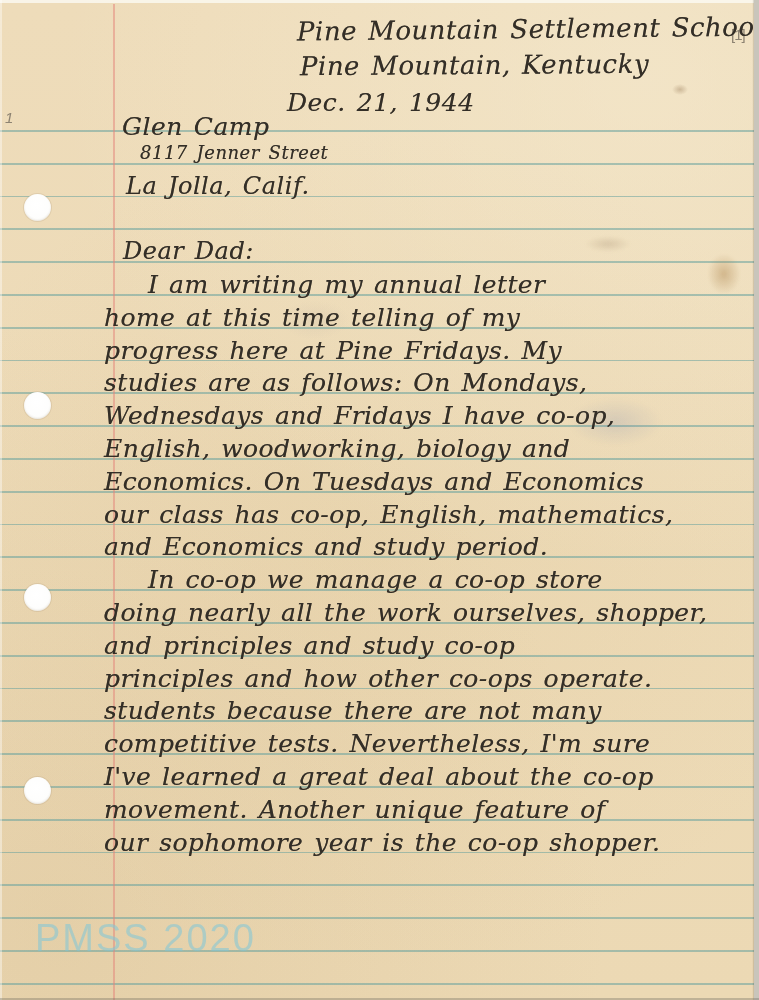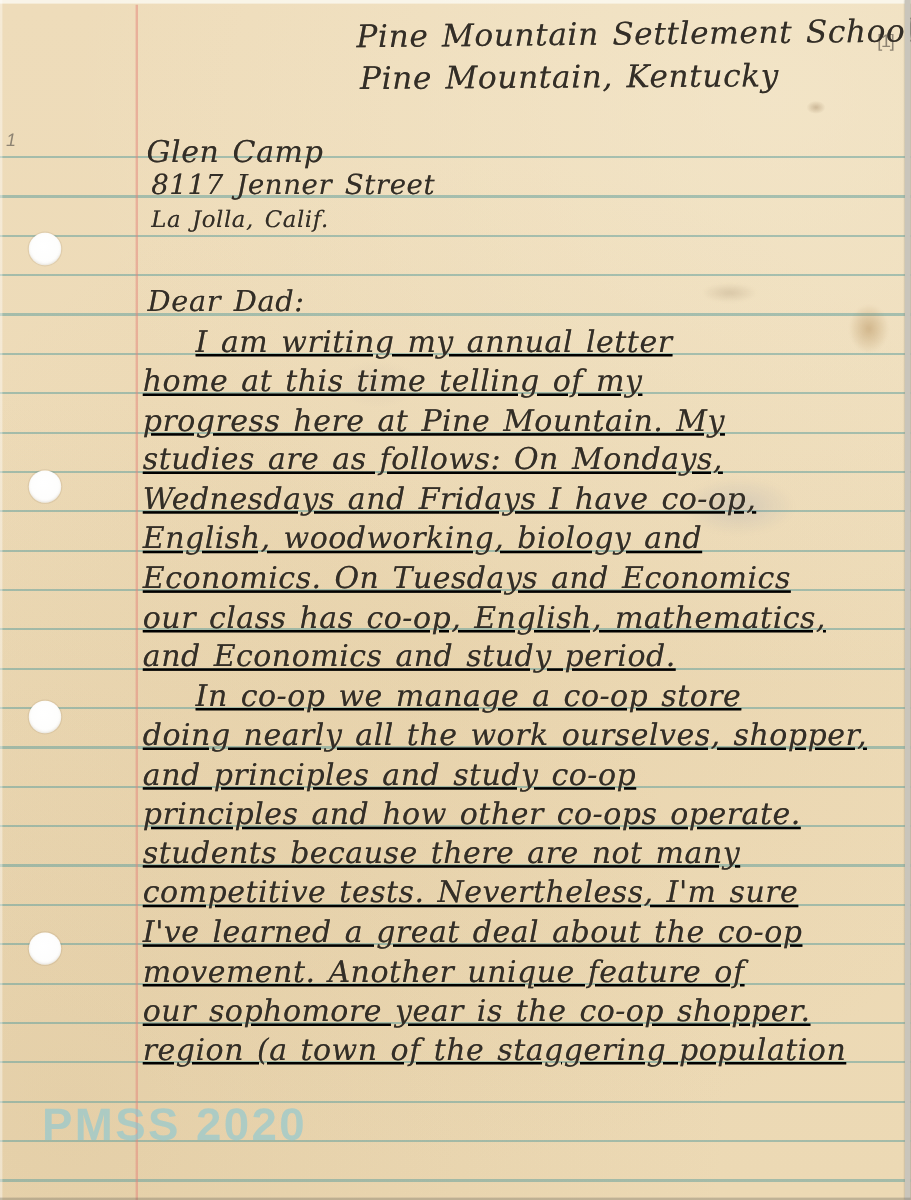--- a/index.html
+++ b/index.html
@@ -124,6 +124,7 @@
 
   <div class="hw hdr1">Pine Mountain Settlement School</div>
   <div class="hw hdr2">Pine Mountain, Kentucky</div>
+  <div class="hw hdate">Dec. 21, 1944</div>
 
   <div class="hw addr1">Glen Camp</div>
   <div class="hw addr2">8117 Jenner Street</div>

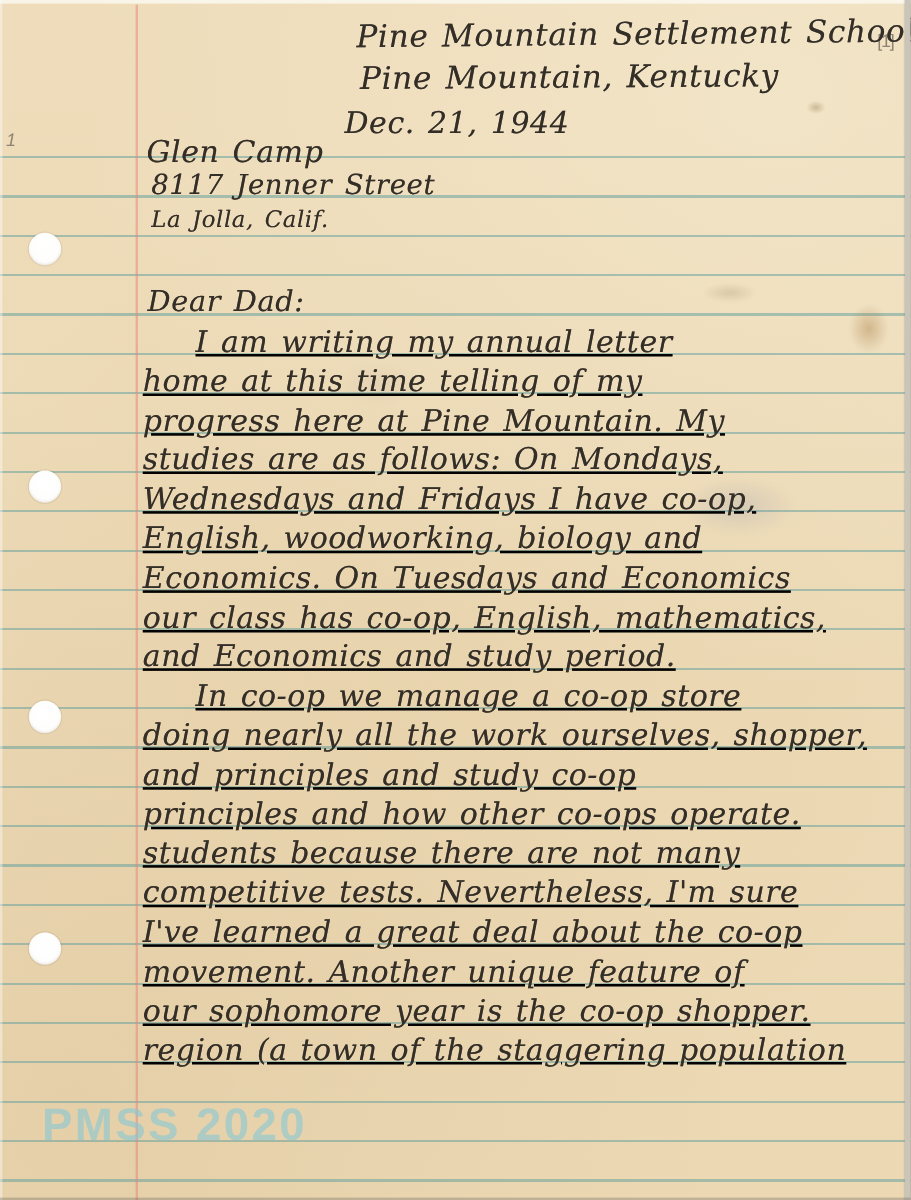--- a/index.html
+++ b/index.html
@@ -50,7 +50,7 @@
   .hdr2{left:300px;top:50px;font-size:26px;transform:rotate(-0.4deg);}
   .hdate{left:287px;top:88px;font-size:25px;}
   .addr1{left:122px;top:112px;font-size:25px;}
-  .addr2{left:126px;top:142px;font-size:23px;}
+  .addr2{left:140px;top:142px;font-size:18px;}
   .addr3{left:126px;top:172px;font-size:19px;}
   .salutation{left:123px;top:237px;font-size:24px;}
   .body{

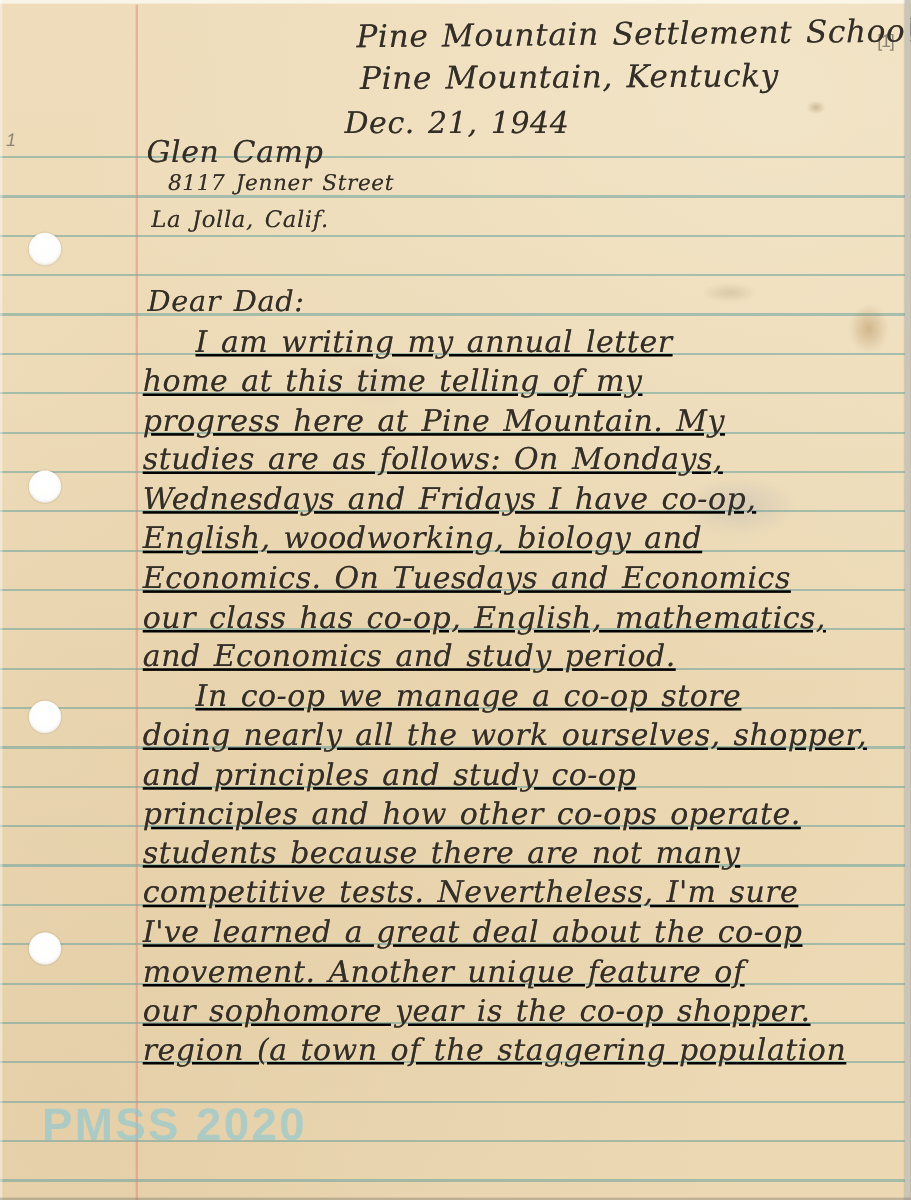--- a/index.html
+++ b/index.html
@@ -51,7 +51,7 @@
   .hdate{left:287px;top:88px;font-size:25px;}
   .addr1{left:122px;top:112px;font-size:25px;}
   .addr2{left:140px;top:142px;font-size:18px;}
-  .addr3{left:126px;top:172px;font-size:19px;}
+  .addr3{left:126px;top:172px;font-size:24px;}
   .salutation{left:123px;top:237px;font-size:24px;}
   .body{
     position:absolute;left:119px;top:269px;right:0;z-index:3;text-decoration:underline;

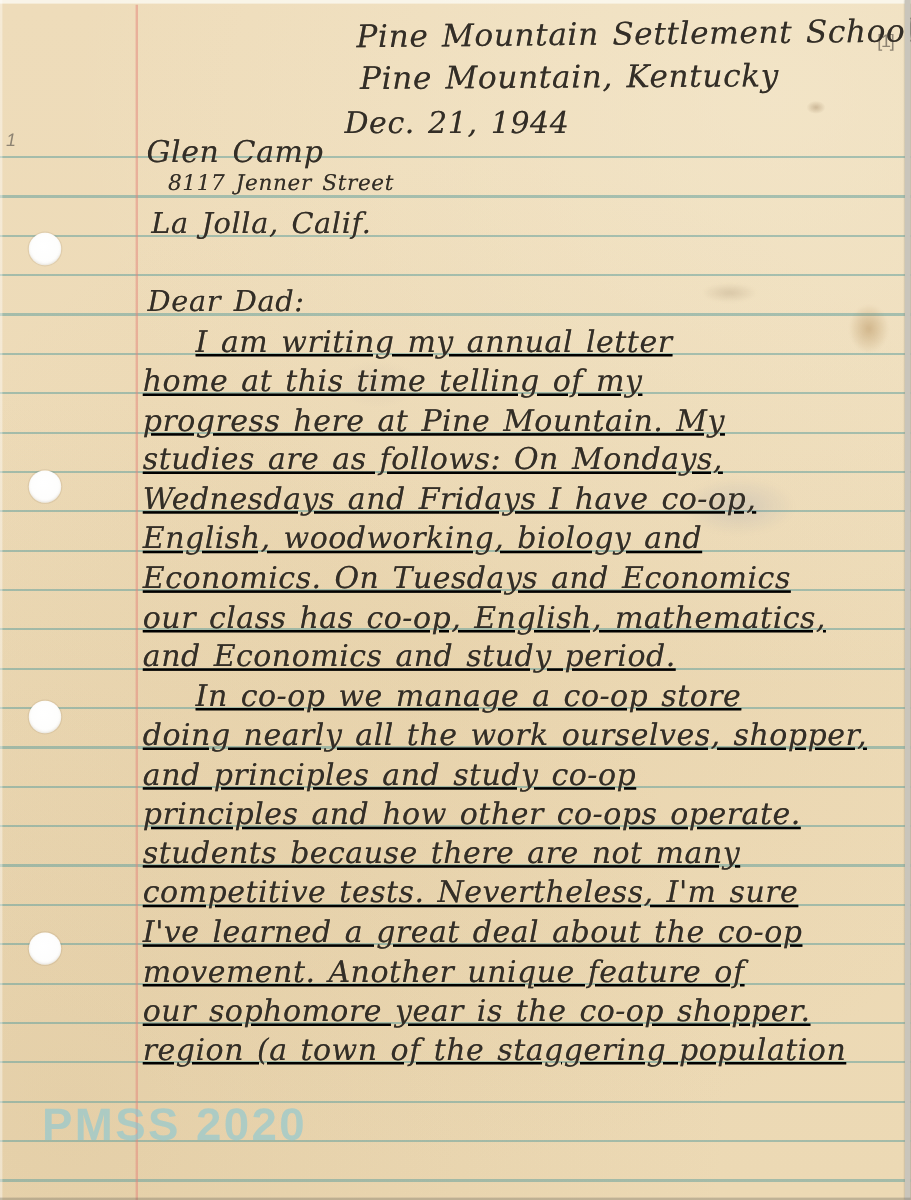--- a/index.html
+++ b/index.html
@@ -54,7 +54,7 @@
   .addr3{left:126px;top:172px;font-size:24px;}
   .salutation{left:123px;top:237px;font-size:24px;}
   .body{
-    position:absolute;left:119px;top:269px;right:0;z-index:3;text-decoration:underline;
+    position:absolute;left:104px;top:269px;right:0;z-index:3;
   }
   .bodyline{
     position:relative;

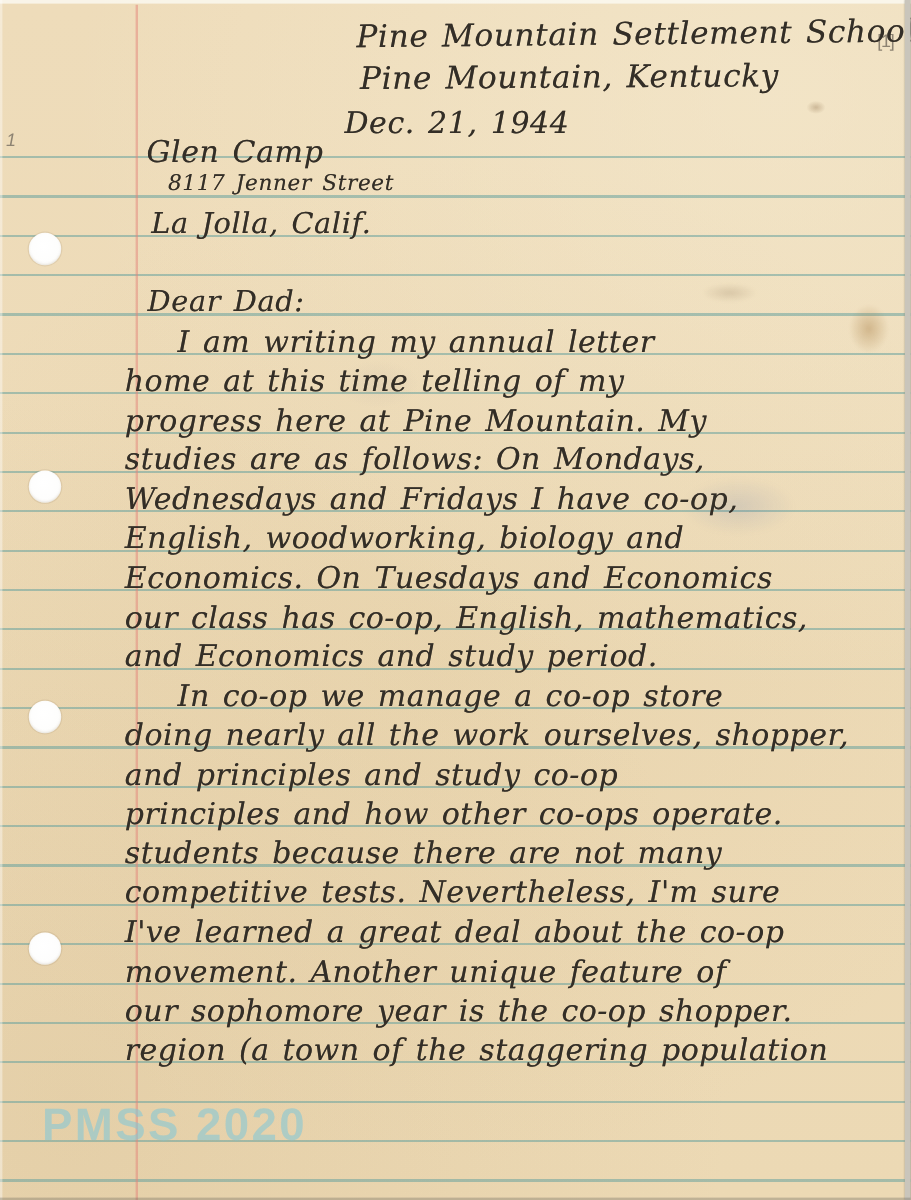--- a/index.html
+++ b/index.html
@@ -135,7 +135,7 @@
   <div class="body">
     <div class="bodyline indent">I am writing my annual letter</div>
     <div class="bodyline">home at this time telling of my</div>
-    <div class="bodyline">progress here at Pine Mountain.  My</div>
+    <div class="bodyline">progress here at Pine Fridays.  My</div>
     <div class="bodyline">studies are as follows:  On Mondays,</div>
     <div class="bodyline">Wednesdays and Fridays I have co-op,</div>
     <div class="bodyline">English, woodworking, biology and</div>

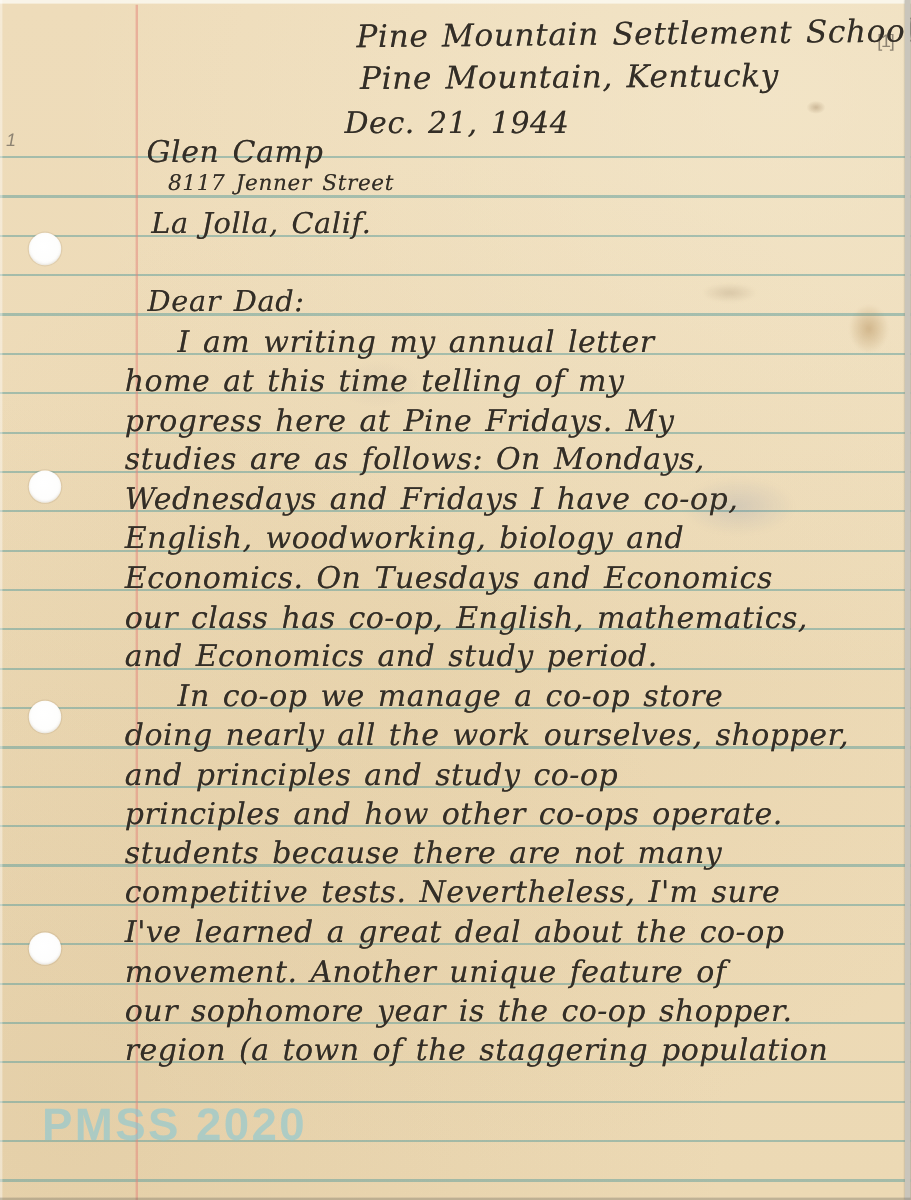--- a/index.html
+++ b/index.html
@@ -151,7 +151,6 @@
     <div class="bodyline">I've learned a great deal about the co-op</div>
     <div class="bodyline">movement.  Another unique feature of</div>
     <div class="bodyline">our sophomore year is the co-op shopper.</div>
-    <div class="bodyline">region (a town of the staggering population</div>
   </div>
 
   <div class="edge edge-top"></div>

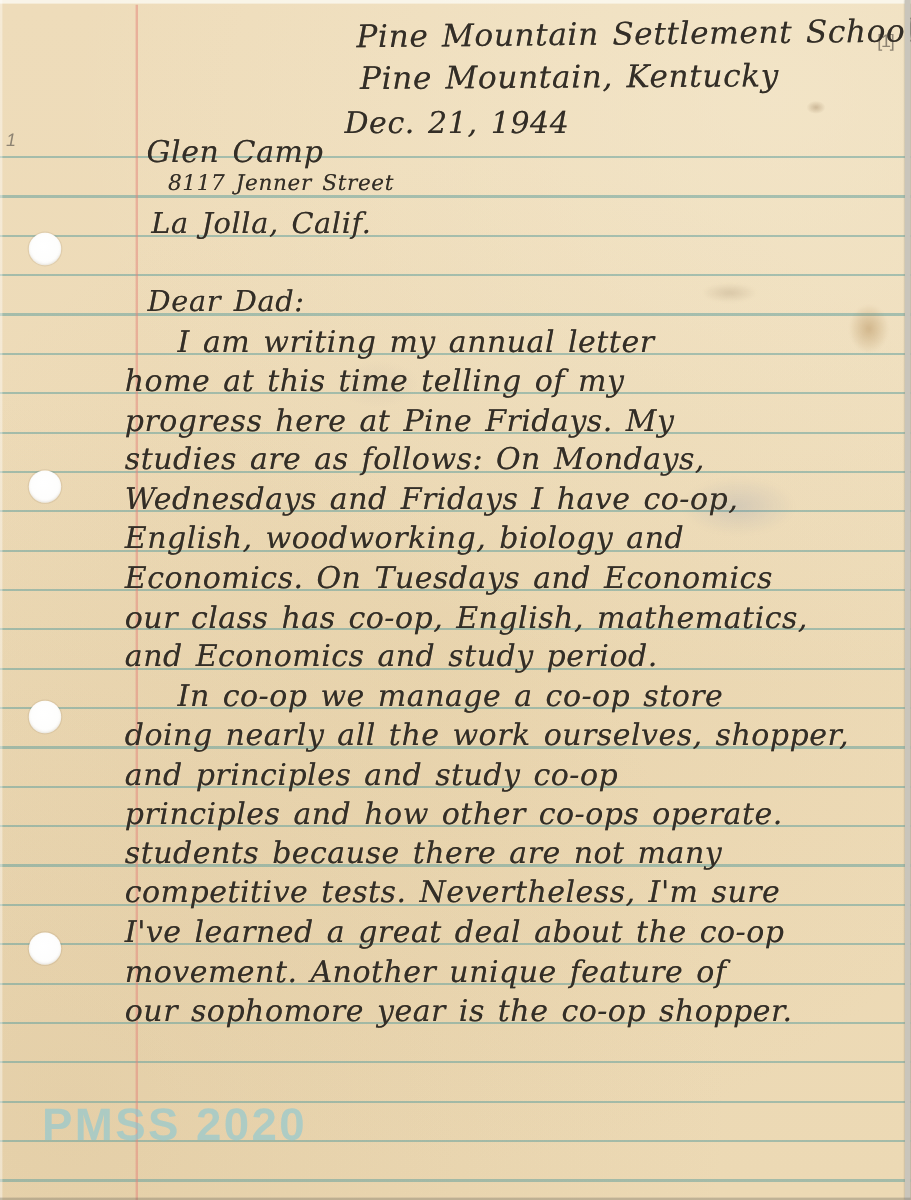--- a/index.html
+++ b/index.html
@@ -81,7 +81,7 @@
   .watermark{
     position:absolute;left:35px;top:917px;
     font-family:"Liberation Sans", sans-serif;
-    font-weight:bold;font-size:38px;letter-spacing:2px;
+    font-weight:normal;font-size:38px;letter-spacing:2px;
     color:rgba(126,198,216,0.55);
     z-index:2;white-space:nowrap;
   }

